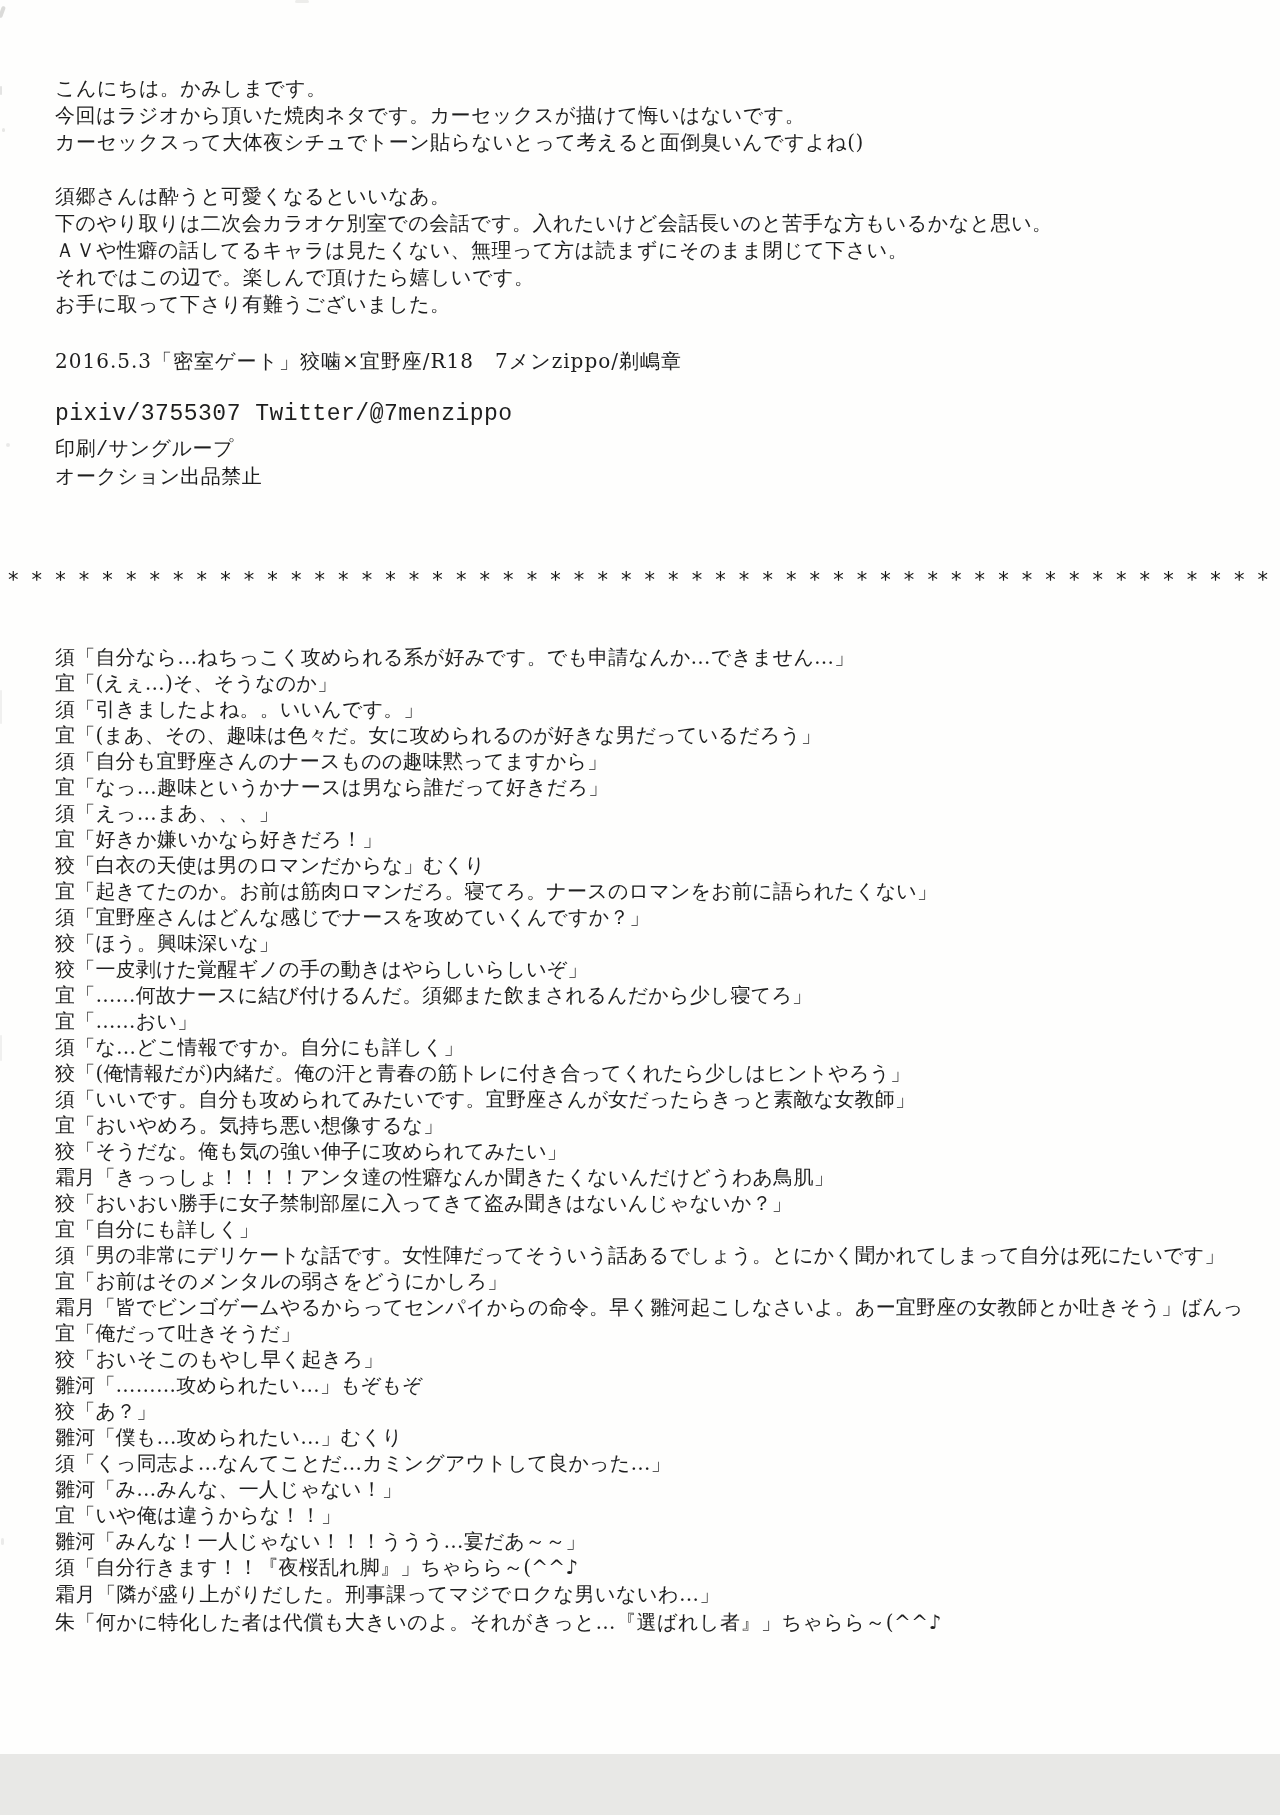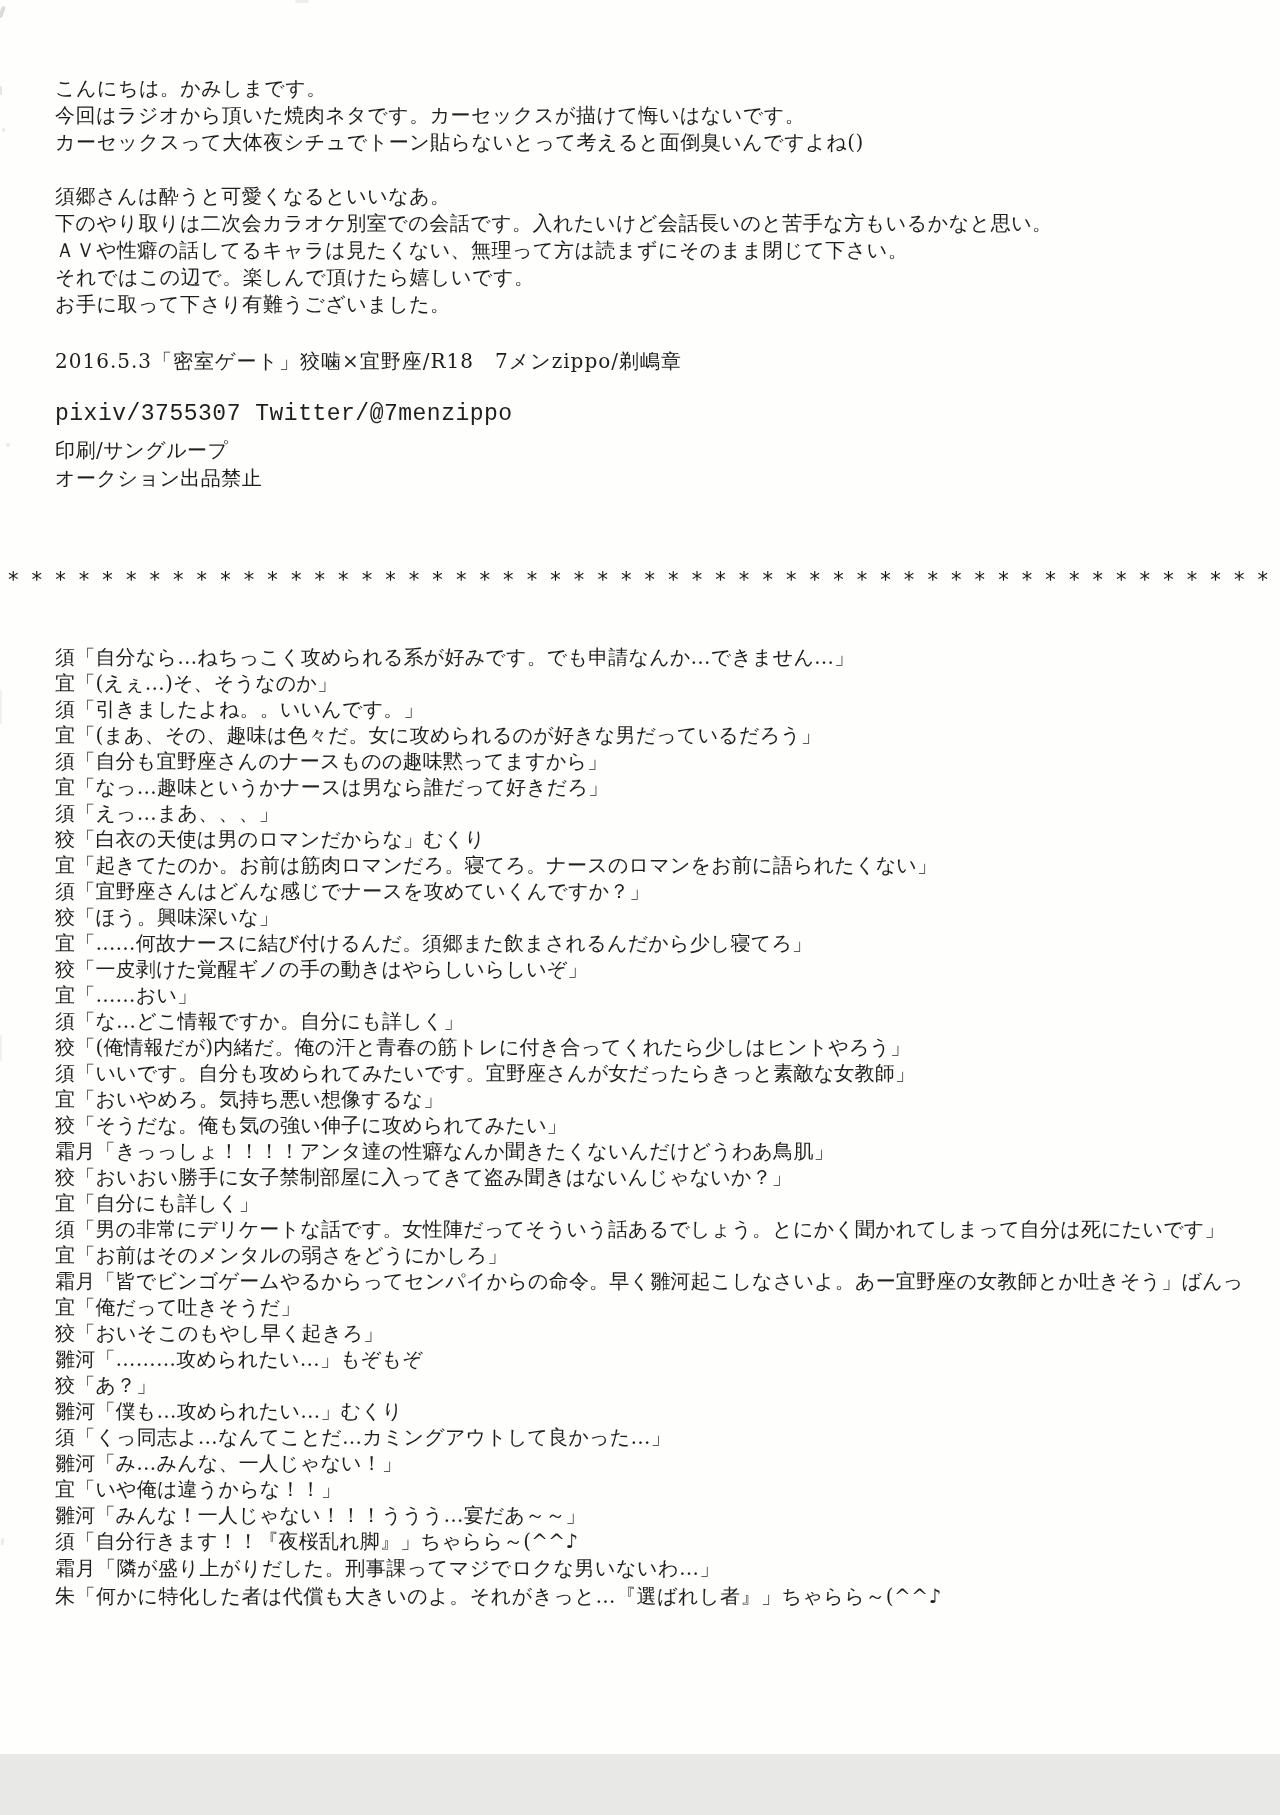--- a/index.html
+++ b/index.html
@@ -37,7 +37,7 @@
     letter-spacing: 0.5px;
   }
   .publishing-block { margin-top: 8px; }
-  .publishing-block .line { line-height: 28px; }
+  .publishing-block .line { line-height: 28px; font-family: Liberation Mono, monospace; }
   .divider-block {
     margin-left: 8px;
     margin-top: 75px;

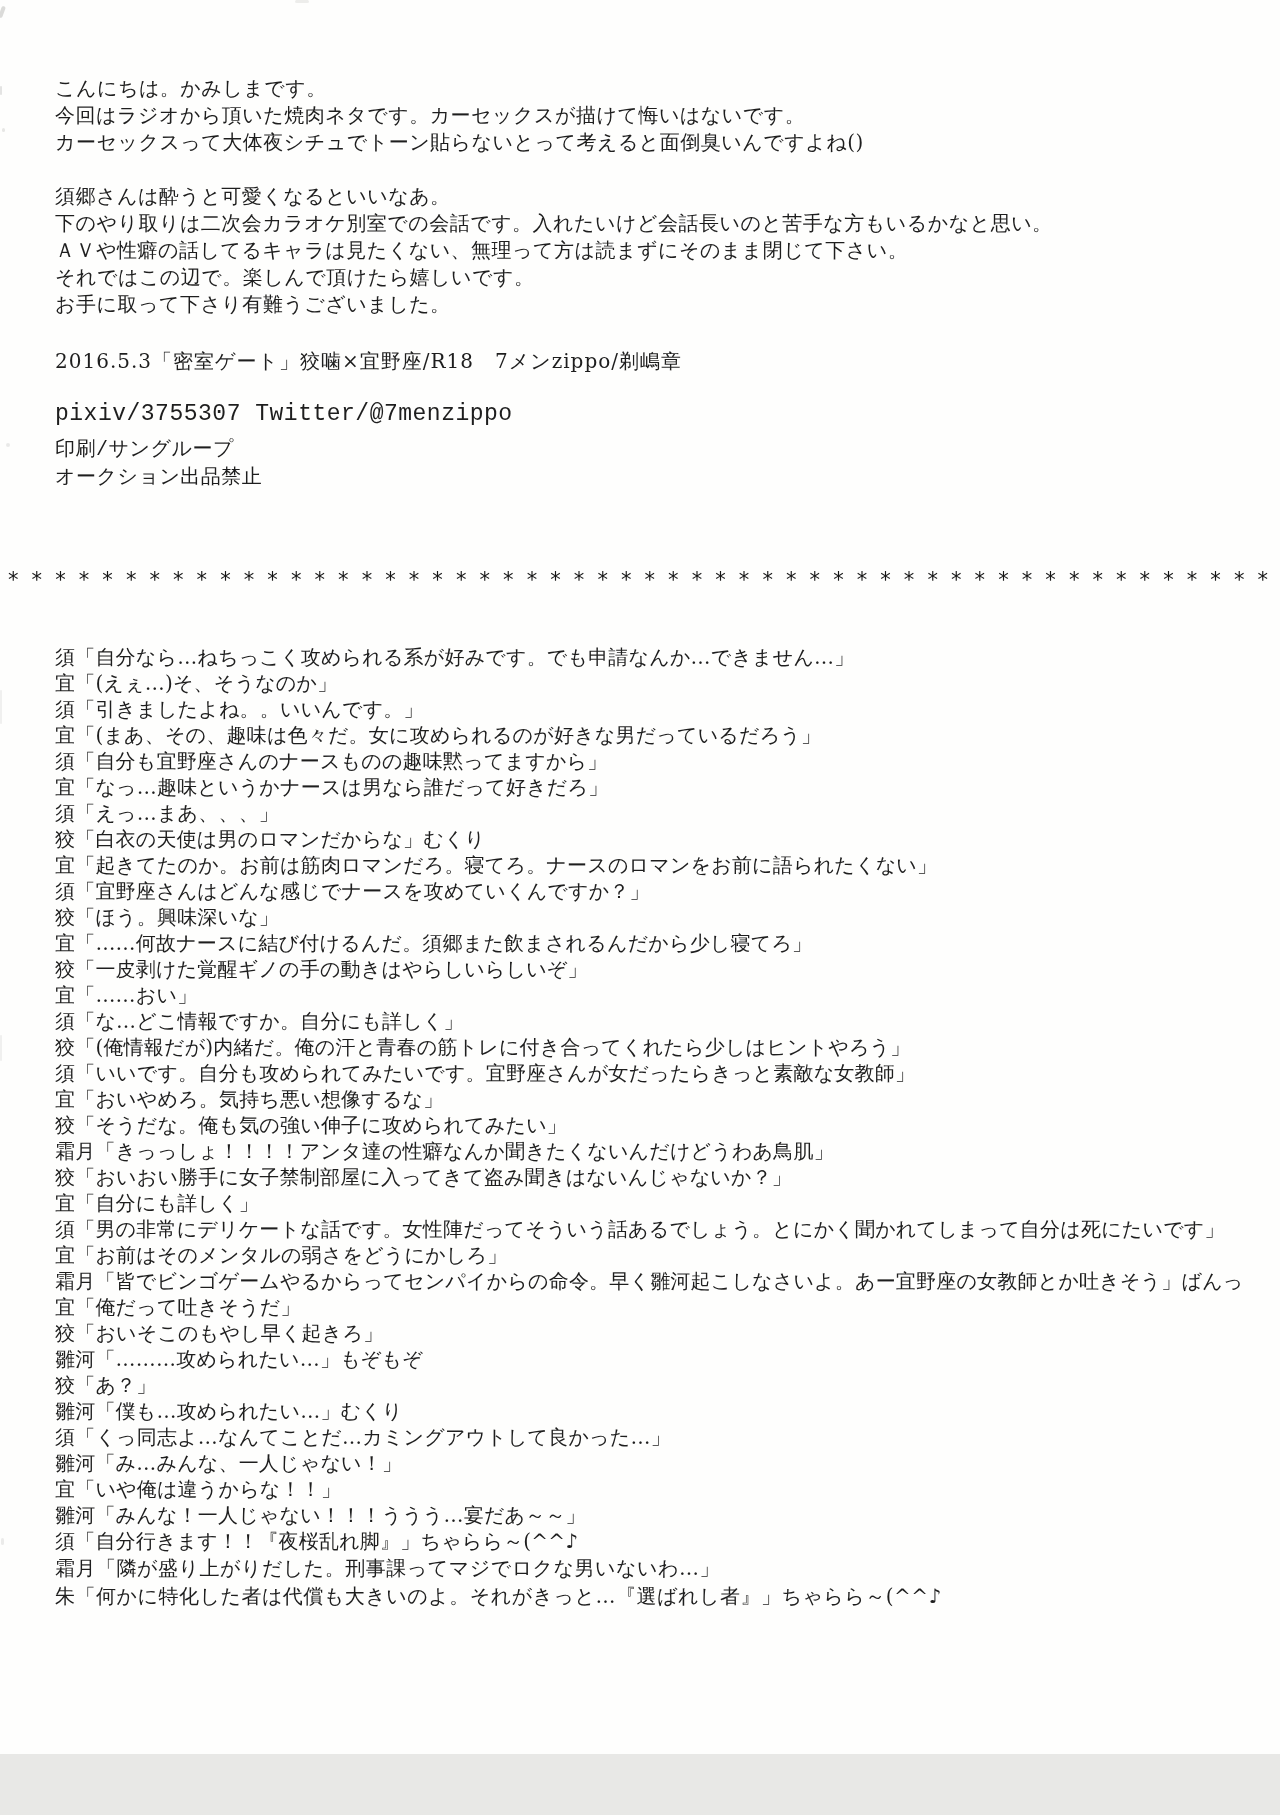--- a/index.html
+++ b/index.html
@@ -123,6 +123,7 @@
       <div class="line">須「自分も宜野座さんのナースものの趣味黙ってますから」</div>
       <div class="line">宜「なっ…趣味というかナースは男なら誰だって好きだろ」</div>
       <div class="line">須「えっ…まあ、、、」</div>
+      <div class="line">宜「好きか嫌いかなら好きだろ！」</div>
       <div class="line">狡「白衣の天使は男のロマンだからな」むくり</div>
       <div class="line">宜「起きてたのか。お前は筋肉ロマンだろ。寝てろ。ナースのロマンをお前に語られたくない」</div>
       <div class="line">須「宜野座さんはどんな感じでナースを攻めていくんですか？」</div>

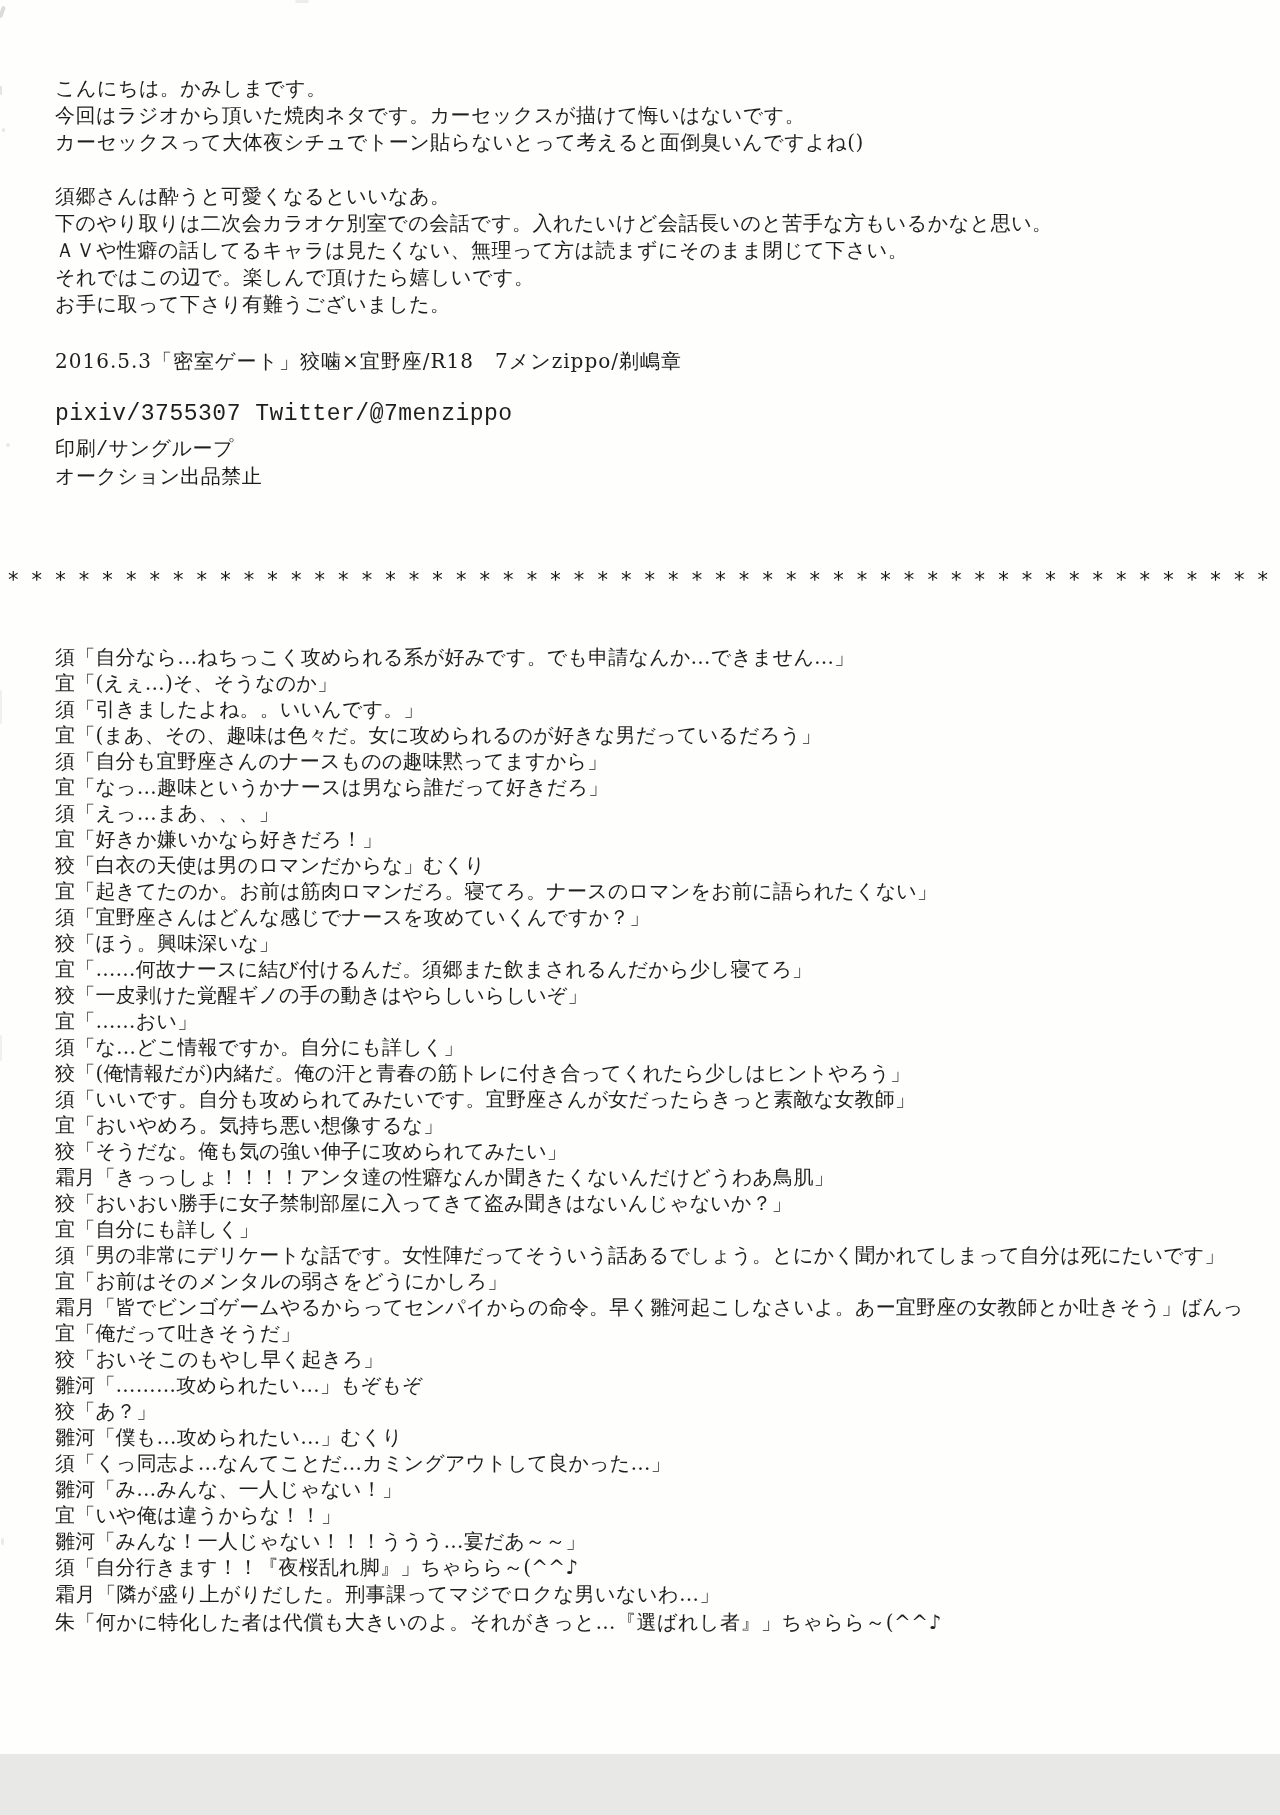--- a/index.html
+++ b/index.html
@@ -128,8 +128,8 @@
       <div class="line">宜「起きてたのか。お前は筋肉ロマンだろ。寝てろ。ナースのロマンをお前に語られたくない」</div>
       <div class="line">須「宜野座さんはどんな感じでナースを攻めていくんですか？」</div>
       <div class="line">狡「ほう。興味深いな」</div>
+      <div class="line">狡「一皮剥けた覚醒ギノの手の動きはやらしいらしいぞ」</div>
       <div class="line">宜「……何故ナースに結び付けるんだ。須郷また飲まされるんだから少し寝てろ」</div>
-      <div class="line">狡「一皮剥けた覚醒ギノの手の動きはやらしいらしいぞ」</div>
       <div class="line">宜「……おい」</div>
       <div class="line">須「な…どこ情報ですか。自分にも詳しく」</div>
       <div class="line">狡「(俺情報だが)内緒だ。俺の汗と青春の筋トレに付き合ってくれたら少しはヒントやろう」</div>

